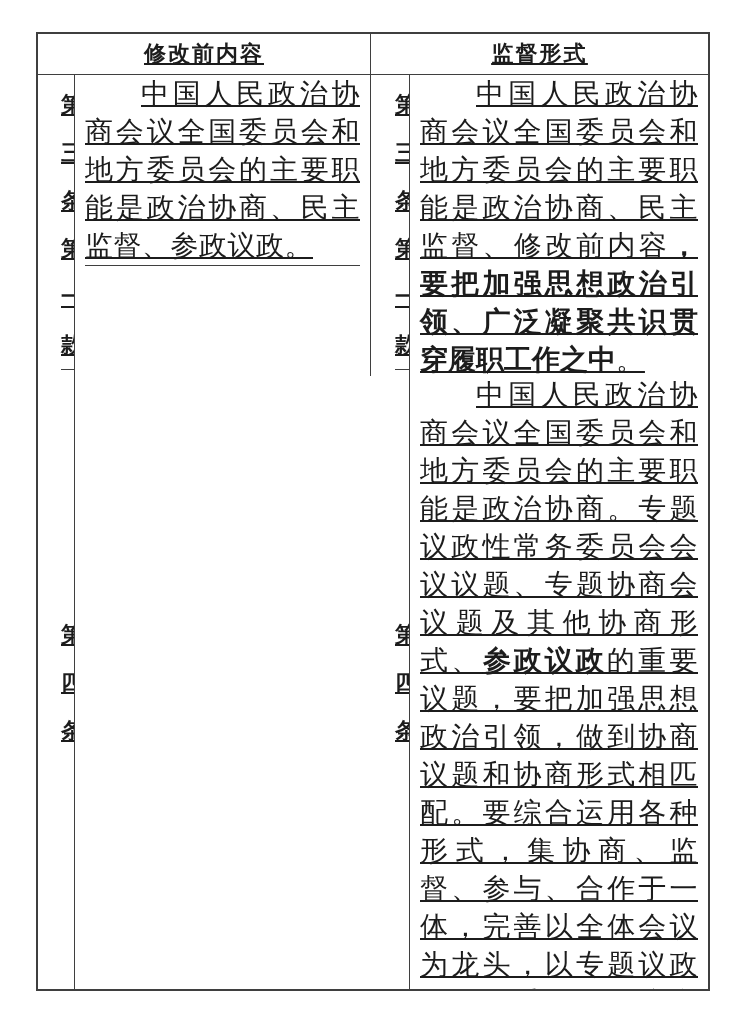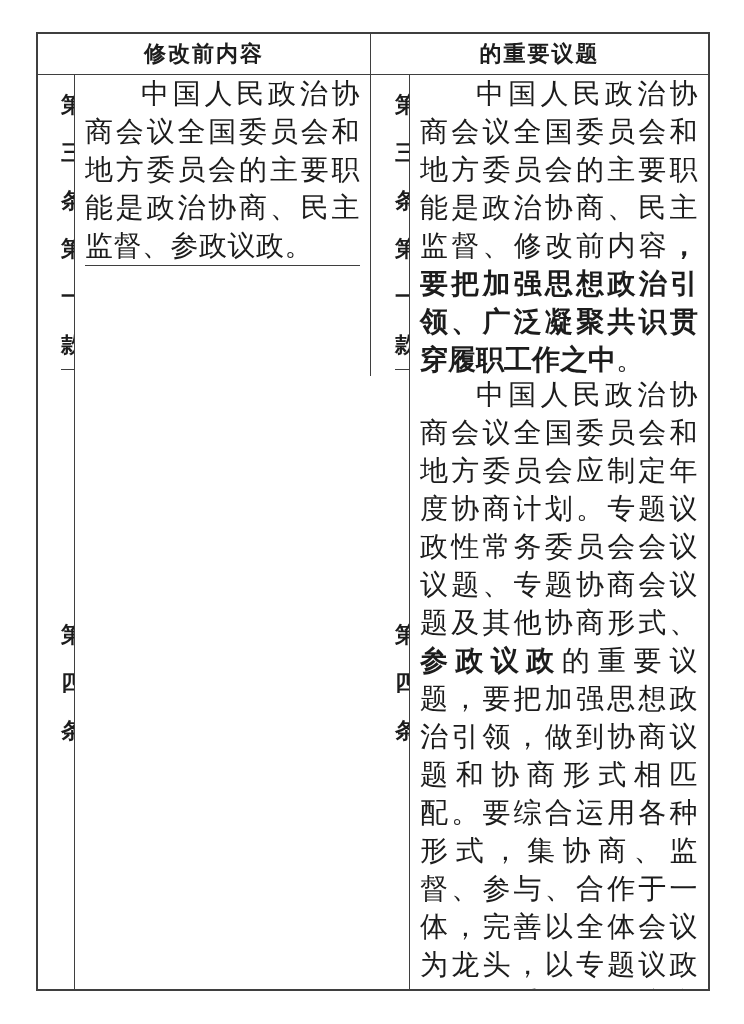--- a/index.html
+++ b/index.html
@@ -2,7 +2,7 @@
 <html><head>
 <meta charset="utf-8">
 <style>
-  * { margin: 0; padding: 0; box-sizing: content-box; }
+  * { margin: 0; padding: 0; box-sizing: content-box; text-decoration: underline; }
   html, body {
     width: 744px; height: 1024px;
     background: #ffffff;

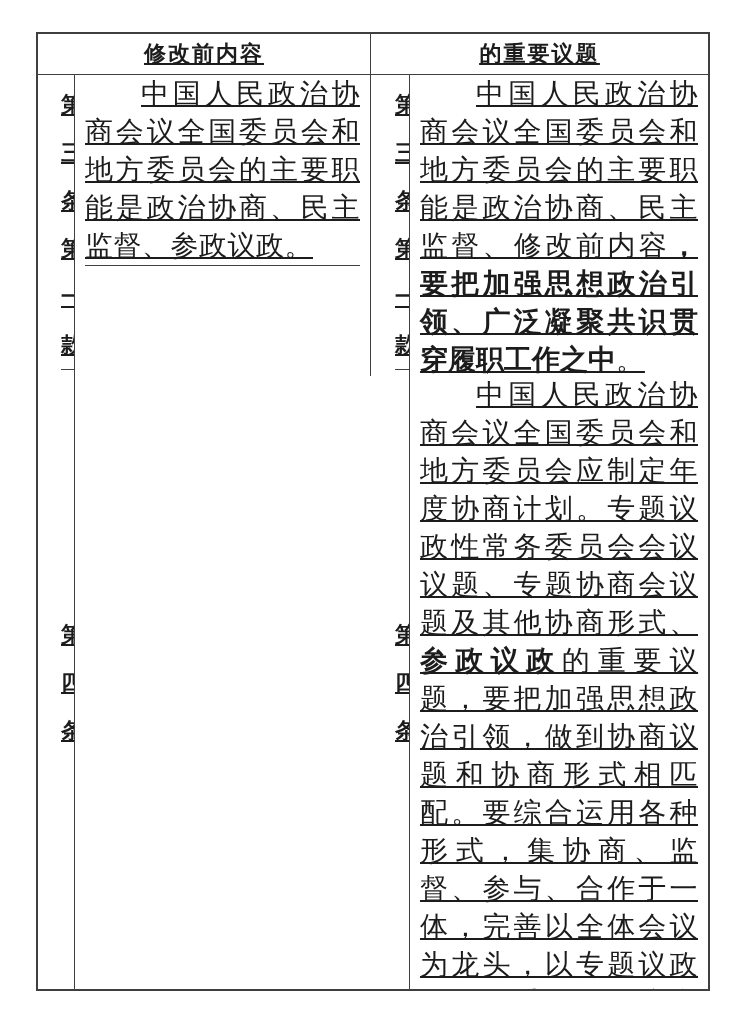--- a/index.html
+++ b/index.html
@@ -87,7 +87,7 @@
       <span>修改前内容</span>
     </div>
     <div class="cell th th-after">
-      <span>的重要议题</span>
+      <span>监督形式</span>
     </div>
 
     <div class="cell label-cell r1 c1 row1">

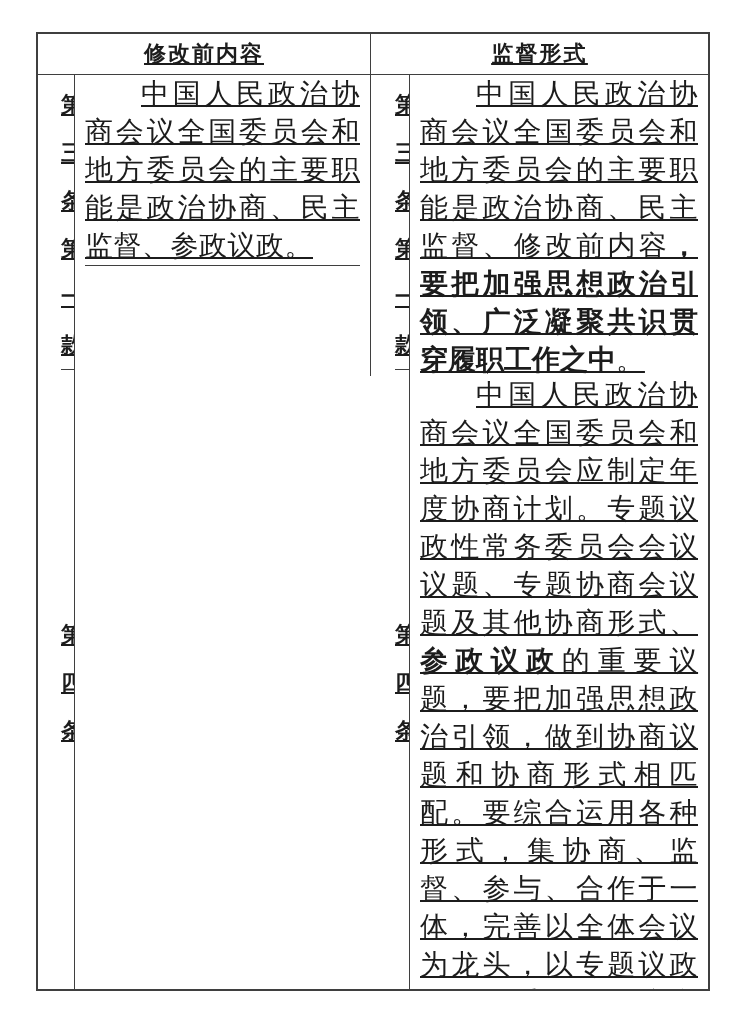--- a/index.html
+++ b/index.html
@@ -110,7 +110,7 @@
       <div class="label-vertical">第四条</div>
     </div>
     <div class="cell content-cell r2 c4 row2">
-      <p><span>中国人民政治协商会议全国委员会和地方委员会应制定年度协商计划。专题议政性常务委员会会议议题、专题协商会议题及其他协商形式、</span><span class="seg-bold">参政议政</span><span>的重要议题，要把加强思想政治引领，做到协商议题和协商形式相匹配。要综合运用各种形式，集协商、监督、参与、合作于一体，完善以全体会议为龙头，以专题议政性常务委员会会议和专题协商会为重点，以协商座谈会、对口协商会、提案办理协商会等为常态的协商议政格局。</span></p>
+      <p><span>中国人民政治协商会议全国委员会和地方委员会的主要职能是政治协商。专题议政性常务委员会会议议题、专题协商会议题及其他协商形式、</span><span class="seg-bold">参政议政</span><span>的重要议题，要把加强思想政治引领，做到协商议题和协商形式相匹配。要综合运用各种形式，集协商、监督、参与、合作于一体，完善以全体会议为龙头，以专题议政性常务委员会会议和专题协商会为重点，以协商座谈会、对口协商会、提案办理协商会等为常态的协商议政格局。</span></p>
     </div>
 
   </div>

